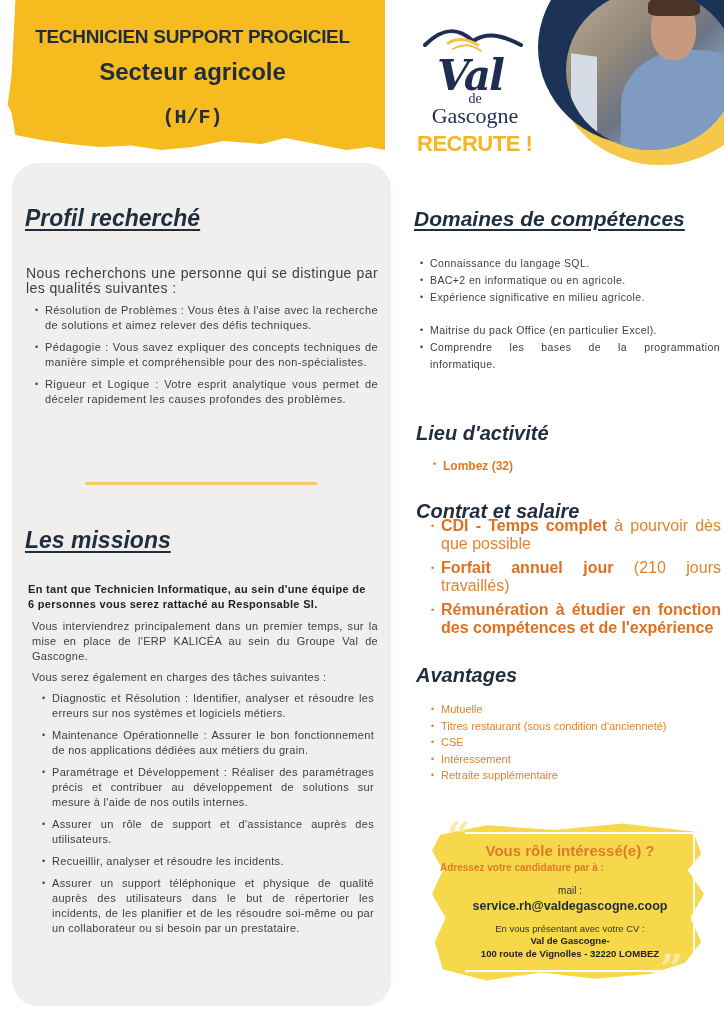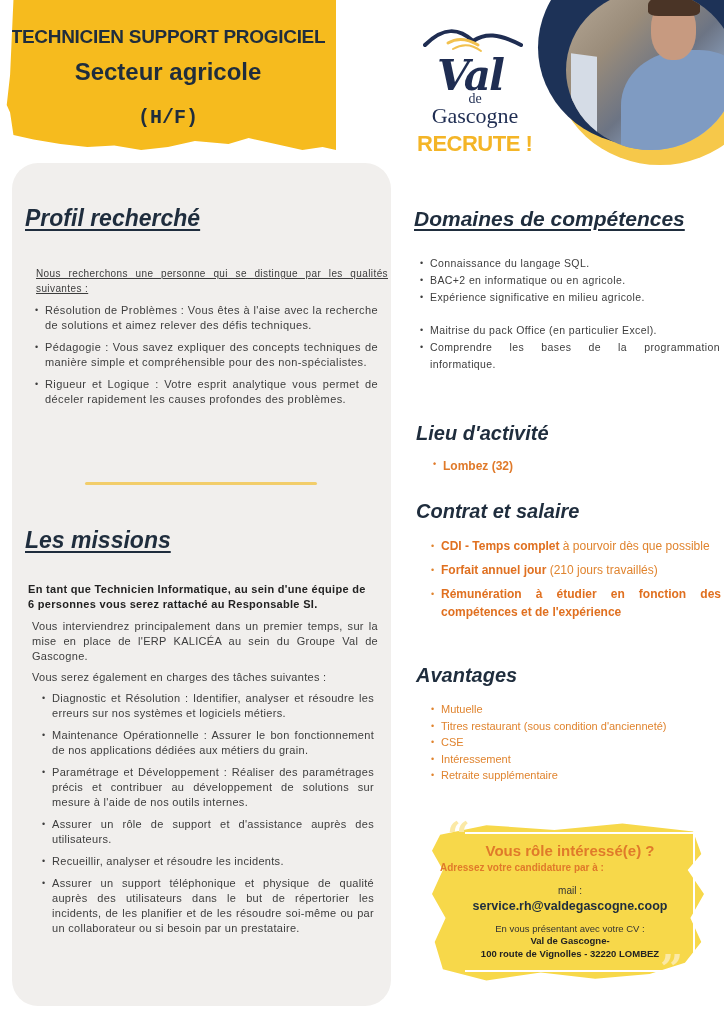--- a/index.html
+++ b/index.html
@@ -8,7 +8,7 @@
 
   
   .banner {
-    position: absolute; left: 0; top: 0; width: 336px; height: 150px;
+    position: absolute; left: 0; top: 0; width: 385px; height: 150px;
     background: #f6bb1e;
     clip-path: polygon(0 0, 100% 0, 100% 100%, 96% 98%, 90% 100%, 82% 96%, 74% 92%, 68% 96%, 58% 94%, 50% 98%, 42% 100%, 34% 97%, 26% 98%, 18% 96%, 10% 93%, 4% 90%, 3% 75%, 2% 70%, 3% 50%, 4% 0);
   }

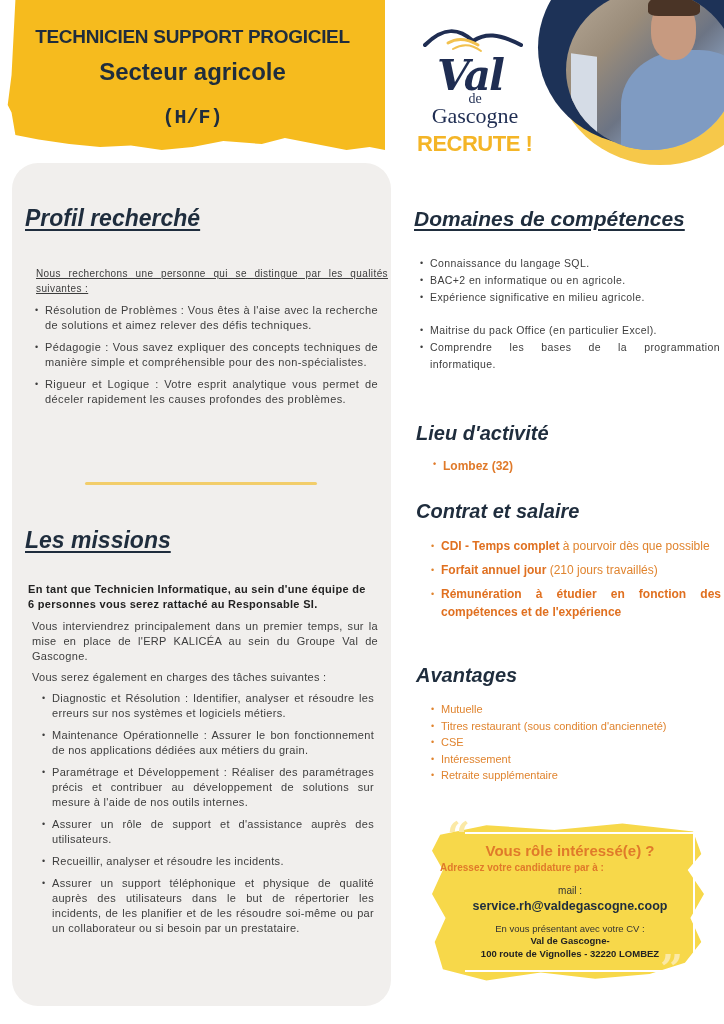--- a/index.html
+++ b/index.html
@@ -39,7 +39,7 @@
   .h-section { font-style: italic; font-weight: bold; color: #1f2d3d; text-decoration: underline; text-underline-offset: 3px; }
   .profil-title { position: absolute; left: 25px; top: 205px; font-size: 23px; }
   .missions-title { position: absolute; left: 25px; top: 527px; font-size: 23px; }
-  .intro { position: absolute; left: 36px; top: 266px; width: 352px; font-size: 10px; line-height: 15px; color: #3d3d3d; text-align: justify; letter-spacing: 0.4px; text-decoration: underline; }
+  .intro { position: absolute; left: 26px; top: 266px; width: 352px; font-size: 14px; line-height: 15px; color: #3d3d3d; text-align: justify; letter-spacing: 0.4px; }
   ul.blist { list-style: none; }
   ul.blist li { position: relative; padding-left: 10px; text-align: justify; }
   ul.blist li::before { content: "•"; position: absolute; left: 0; top: 0; font-size: 9px; }

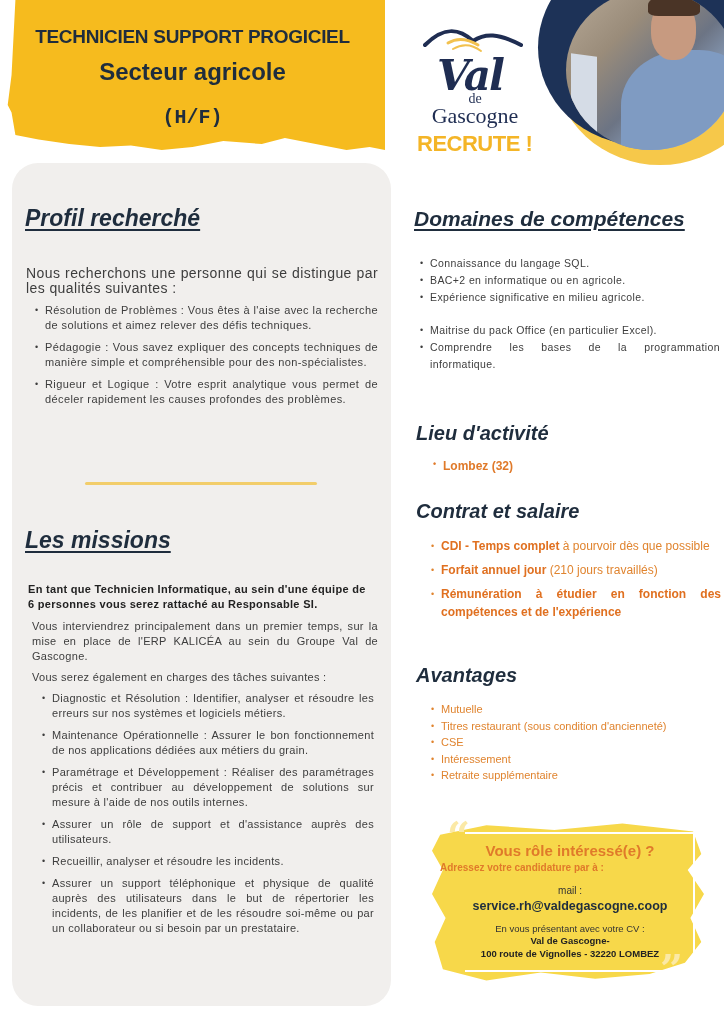--- a/index.html
+++ b/index.html
@@ -61,7 +61,7 @@
   .contrat-title { top: 500px; }
   .avant-title { top: 664px; }
   .lieu-list { position: absolute; left: 433px; top: 459px; font-size: 12px; font-weight: bold; color: #e07a2a; }
-  .contrat-list { position: absolute; left: 431px; top: 537px; width: 290px; font-size: 12px; line-height: 18px; color: #e0842f; }
+  .contrat-list { position: absolute; left: 431px; top: 517px; width: 290px; font-size: 16px; line-height: 18px; color: #e0842f; }
   .contrat-list li { margin-bottom: 6px; text-align: left; }
   .contrat-list b { color: #e07020; }
   .avant-list { position: absolute; left: 431px; top: 701px; width: 290px; font-size: 11px; line-height: 16.5px; color: #e0842f; }

